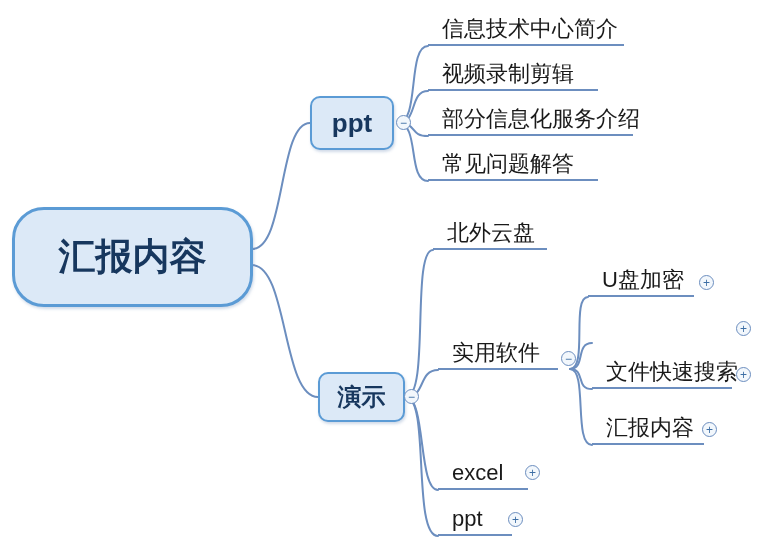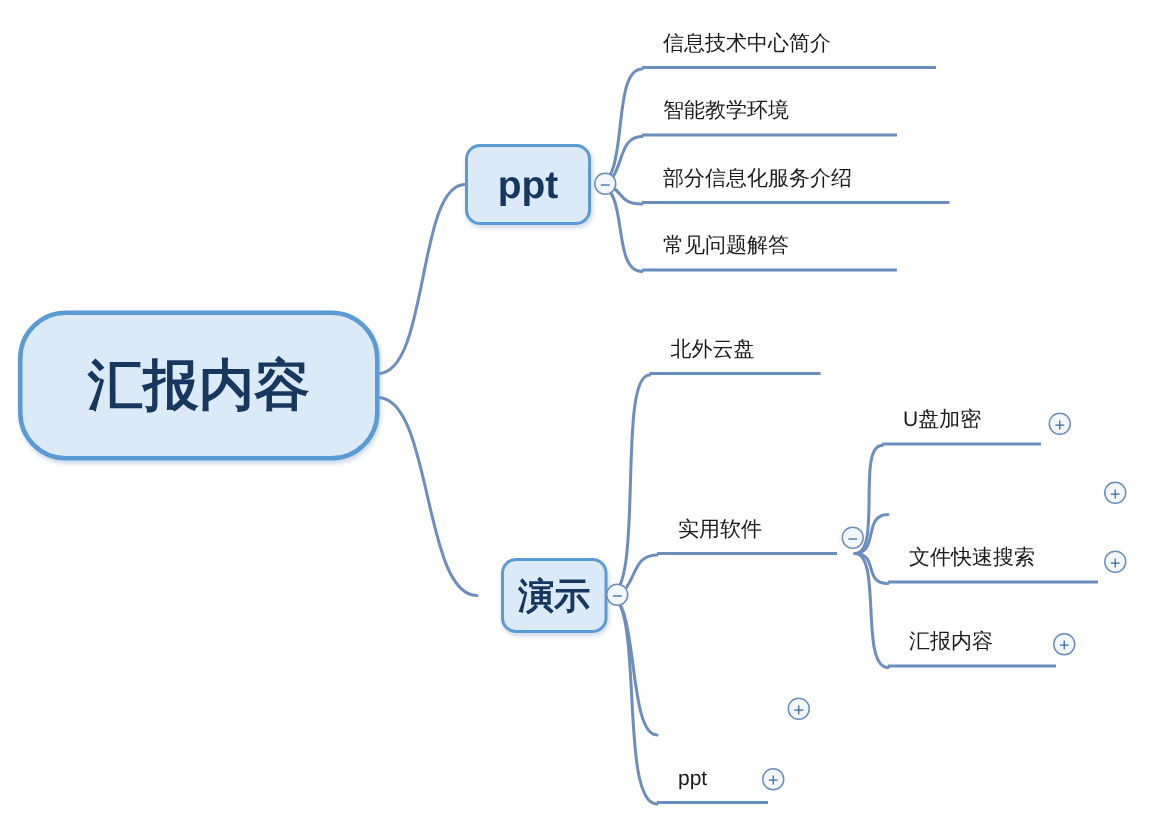--- a/index.html
+++ b/index.html
@@ -18,7 +18,7 @@
   .leaf{
     position:absolute;box-sizing:border-box;height:28px;line-height:21px;
     border-bottom:2px solid #6C8EBF;padding:0 0 15px 14px;
-    font-size:14px;color:#1a1a1a;white-space:nowrap;overflow:visible;
+    font-size:22px;color:#1a1a1a;white-space:nowrap;overflow:visible;
   }
   .toggle{
     position:absolute;box-sizing:border-box;width:15px;height:15px;

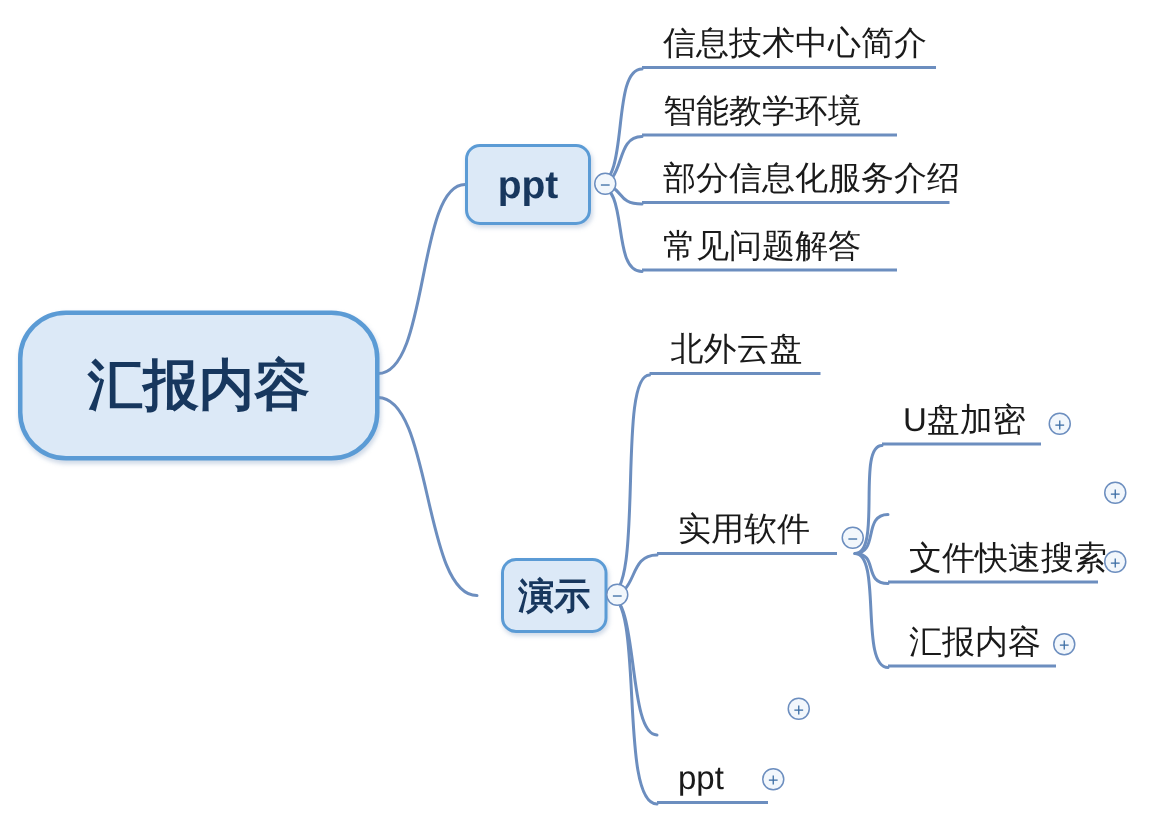--- a/index.html
+++ b/index.html
@@ -59,7 +59,7 @@
   <span class="toggle" style="left:404px;top:389px;">−</span>
 
   <div class="leaf" style="left:428px;top:18px;width:196px;">信息技术中心简介</div>
-  <div class="leaf" style="left:428px;top:63px;width:170px;">智能教学环境</div>
+  <div class="leaf" style="left:428px;top:63px;width:170px;">视频录制剪辑</div>
   <div class="leaf" style="left:428px;top:108px;width:205px;">部分信息化服务介绍</div>
   <div class="leaf" style="left:428px;top:153px;width:170px;">常见问题解答</div>
 

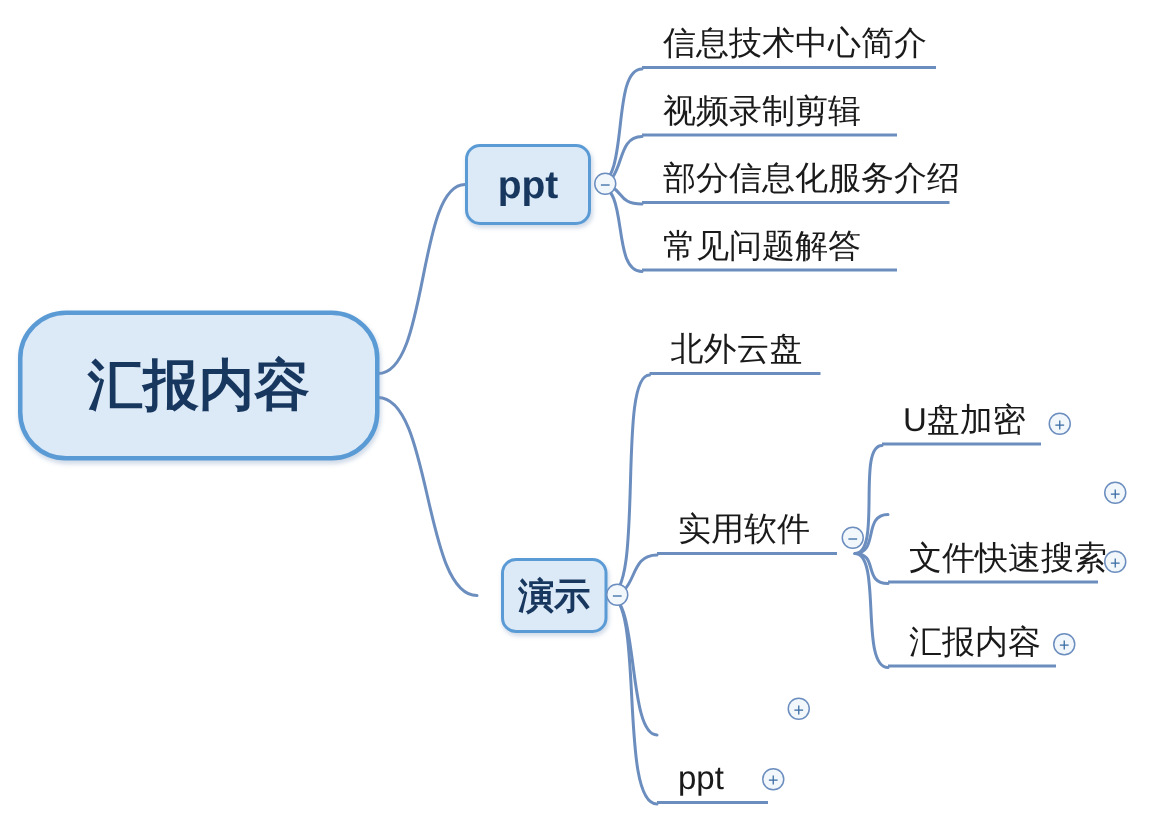--- a/index.html
+++ b/index.html
@@ -55,7 +55,7 @@
   <div class="node branch" style="left:310px;top:96px;width:84px;height:54px;">ppt</div>
   <span class="toggle" style="left:396px;top:115px;">−</span>
 
-  <div class="node branch" style="left:318px;top:372px;width:71px;height:50px;font-size:24px;margin-left:16px;">演示</div>
+  <div class="node branch" style="left:318px;top:372px;width:87px;height:50px;font-size:24px;">演示</div>
   <span class="toggle" style="left:404px;top:389px;">−</span>
 
   <div class="leaf" style="left:428px;top:18px;width:196px;">信息技术中心简介</div>

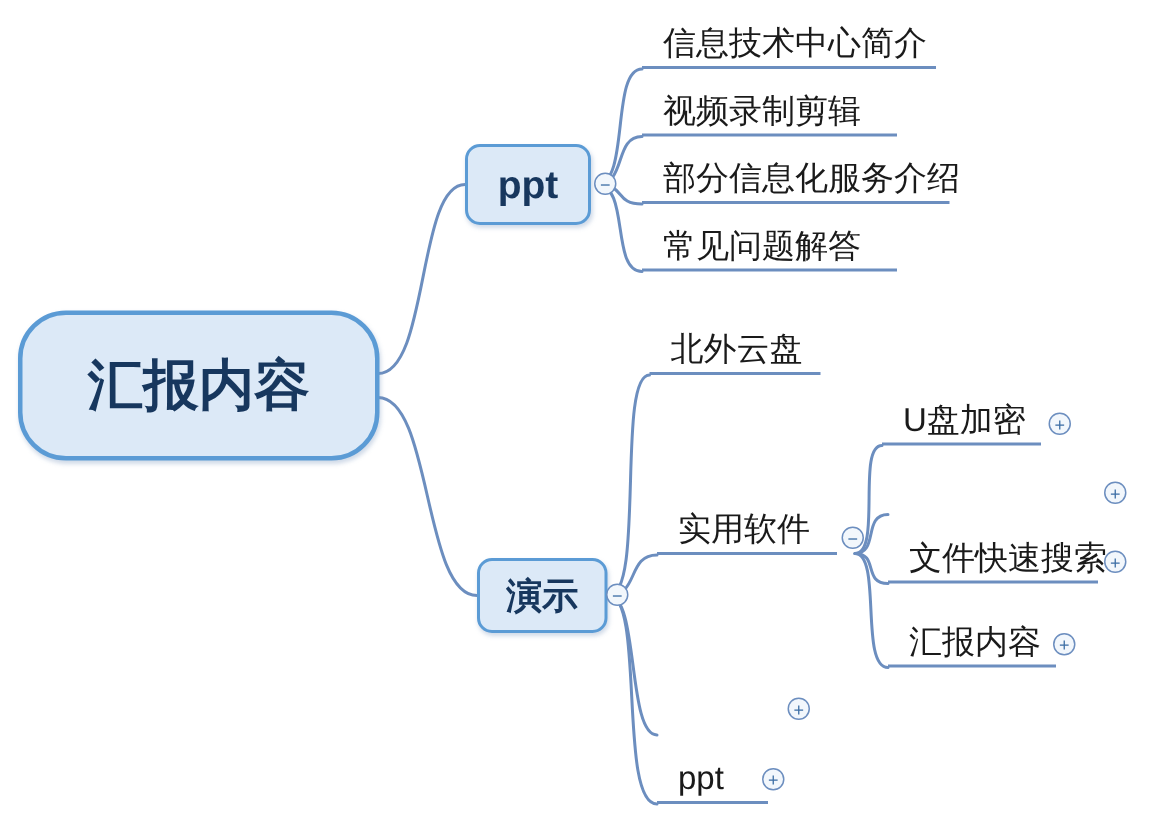--- a/index.html
+++ b/index.html
@@ -68,6 +68,7 @@
   <div class="leaf" style="left:433px;top:222px;width:114px;">北外云盘</div>
   <span class="toggle" style="left:561px;top:351px;">−</span>
 
+  <div class="leaf" style="left:438px;top:462px;width:90px;">excel</div>
   <span class="toggle" style="left:525px;top:465px;">+</span>
 
   <div class="leaf" style="left:438px;top:508px;width:74px;">ppt</div>

